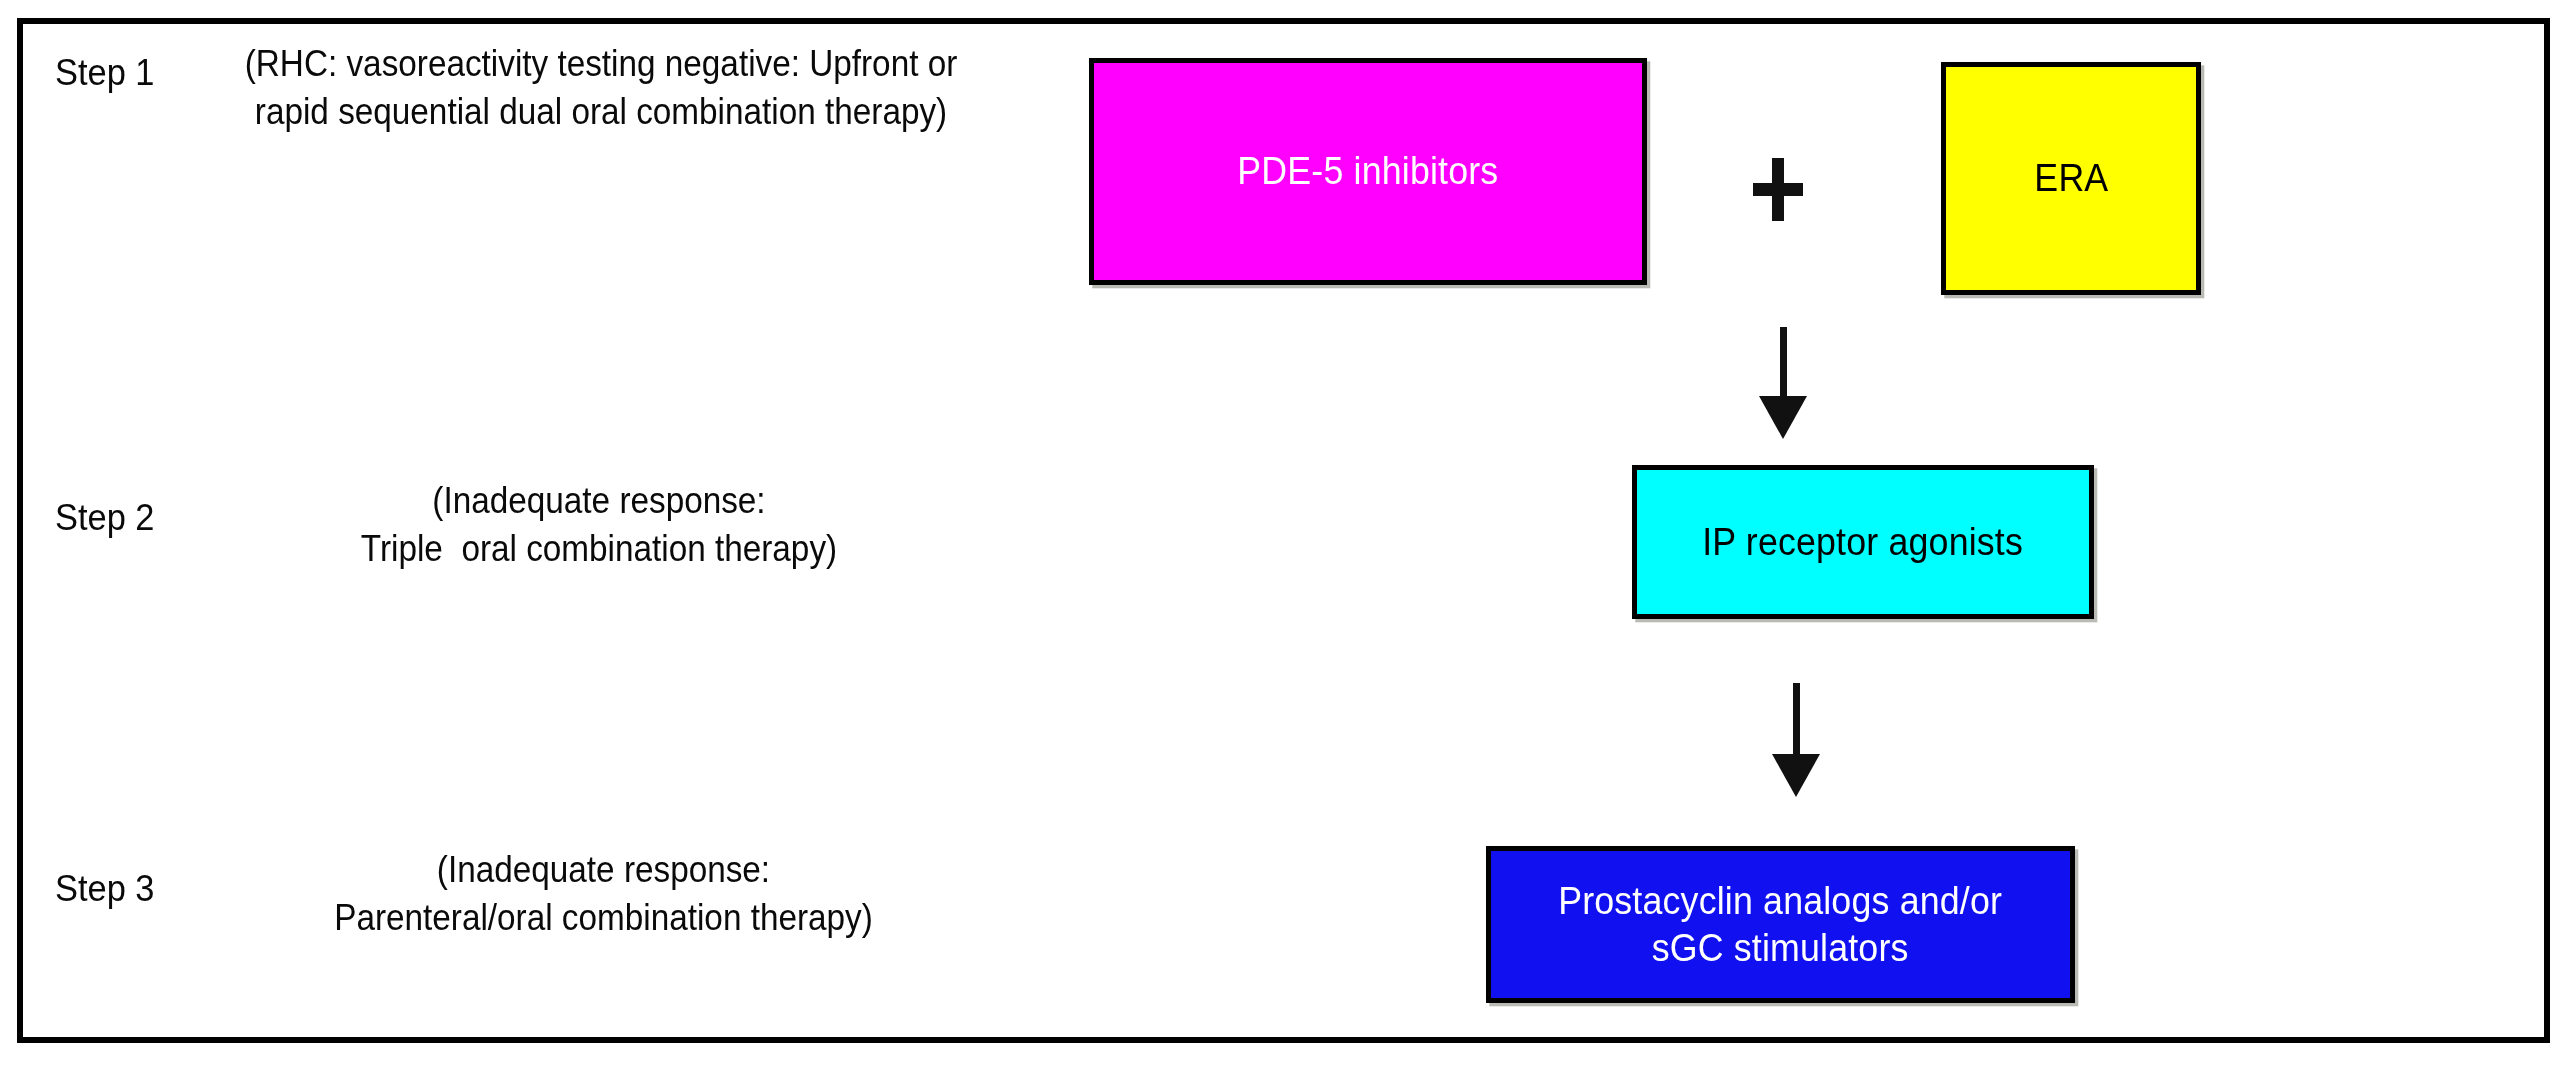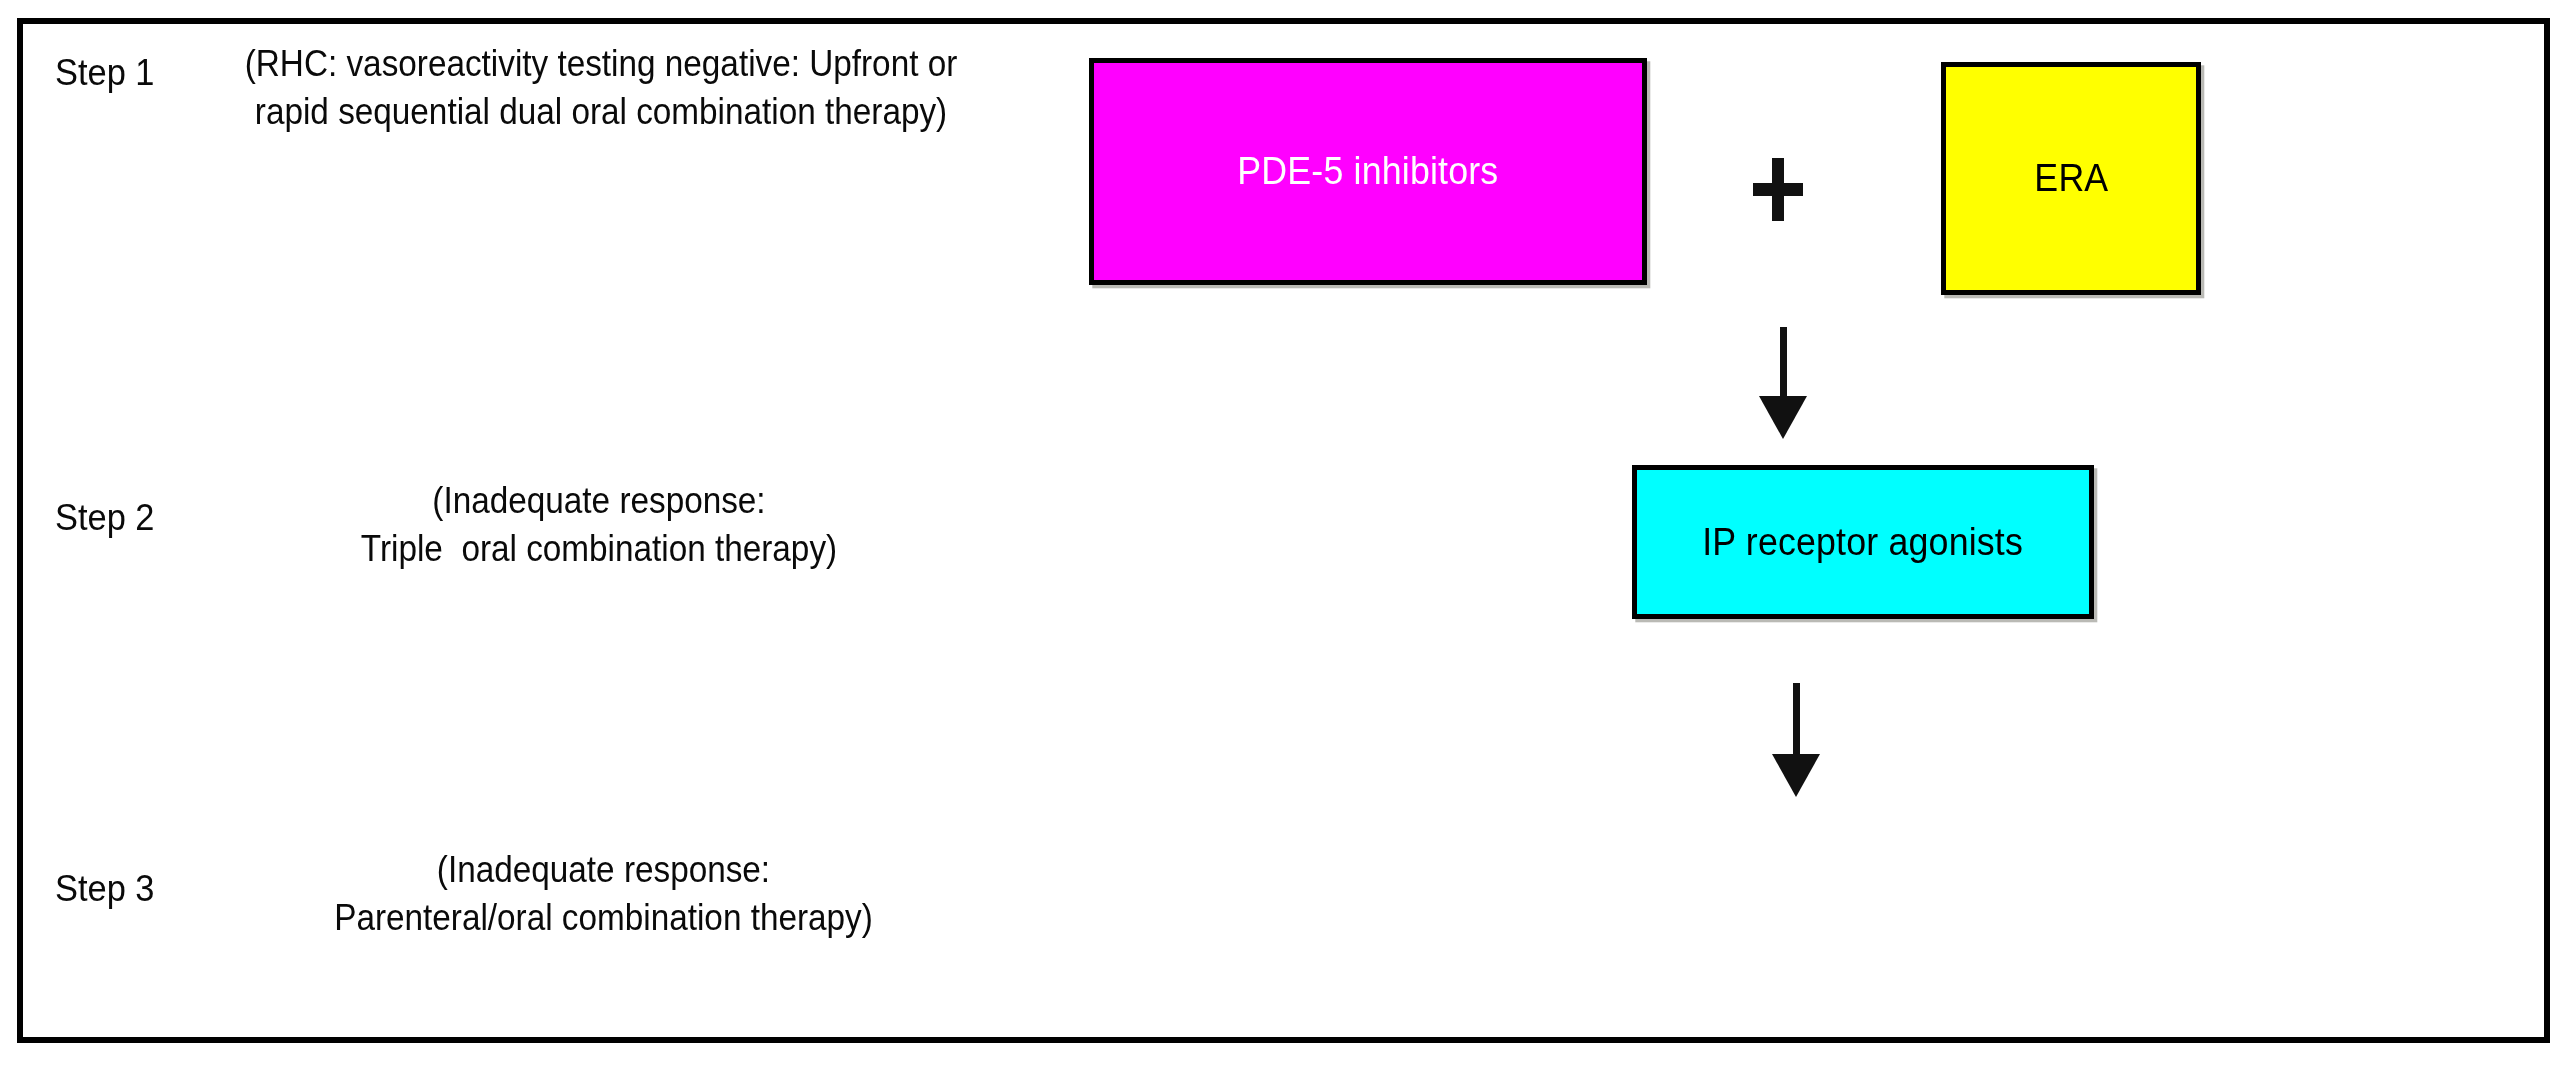--- a/index.html
+++ b/index.html
@@ -229,6 +229,12 @@
     <span class="line">Parenteral/oral combination therapy)</span>
   </div>
 
+  <div class="drug-box" id="box-prostacyclin" style="background: rgb(16, 16, 240); border-color: rgb(0, 0, 0);">
+    <span class="box-text" style="color: rgb(255, 255, 255);">
+      <span class="line">Prostacyclin analogs and/or</span>
+      <span class="line">sGC stimulators</span>
+    </span>
+  </div>
 
 </div>
 

